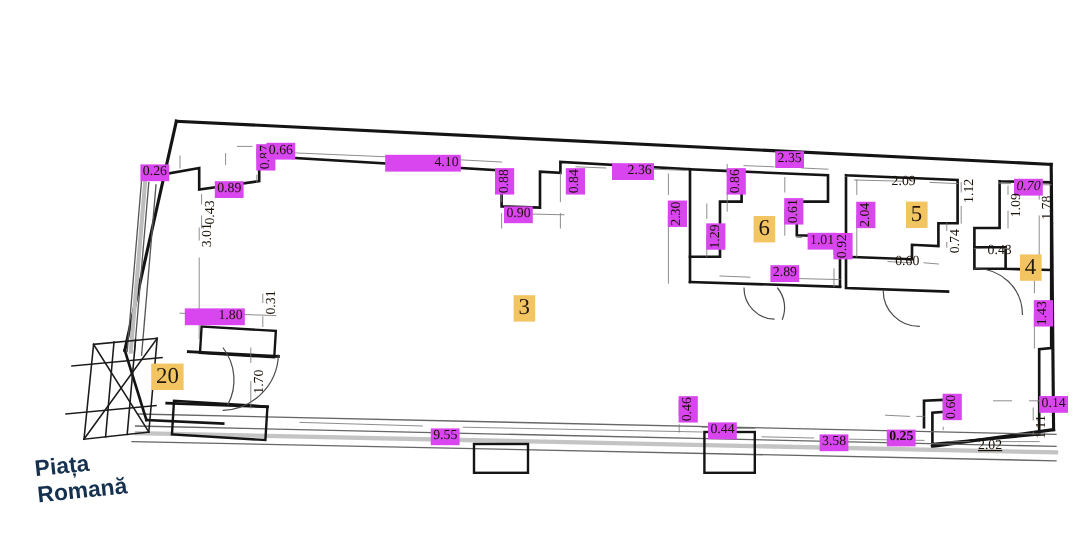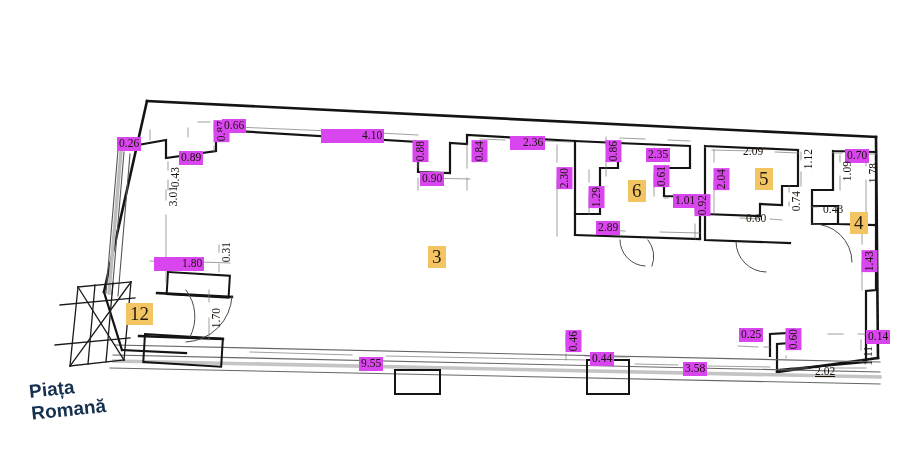--- a/index.html
+++ b/index.html
@@ -177,7 +177,7 @@
       <div class="dim hl" style="left: 510px; top: 136px; padding-left: 13px;">2.36</div>
       <div class="dim hl vert" style="left: 557px; top: 167px;">2.30</div>
       <div class="dim hl vert" style="left: 606px; top: 140px;">0.86</div>
-      <div class="dim hl" style="left: 646px; top: 148px; text-align: right;">2.35</div>
+      <div class="dim hl" style="left: 646px; top: 126px; text-align: right;">2.35</div>
       <div class="dim hl vert" style="left: 589px; top: 186px;">1.29</div>
       <div class="dim hl vert" style="left: 654px; top: 165px;">0.61</div>
       <div class="dim hl" style="left: 673px; top: 194px;">1.01</div>

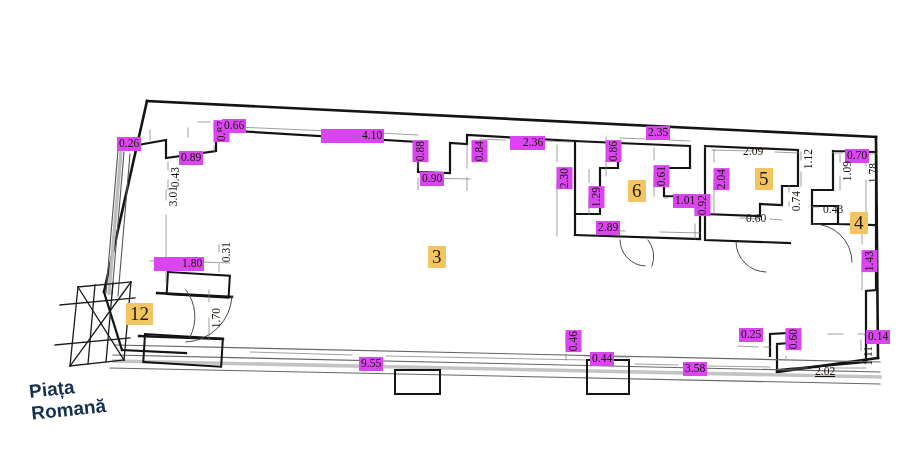--- a/index.html
+++ b/index.html
@@ -188,7 +188,7 @@
       <div class="dim vert" style="left: 801px; top: 148px;">1.12</div>
       <div class="dim" style="left: 744px; top: 212px;">0.60</div>
       <div class="dim vert" style="left: 789px; top: 190px;">0.74</div>
-      <div class="dim hl" style="left: 845px; top: 149px;">0.70</div>
+      <div class="dim hl" style="left: 845px; top: 149px; font-style: italic;">0.70</div>
       <div class="dim vert" style="left: 840px; top: 160px;">1.09</div>
       <div class="dim vert" style="left: 866px; top: 162px;">1.78</div>
       <div class="dim" style="left: 821px; top: 203px;">0.43</div>

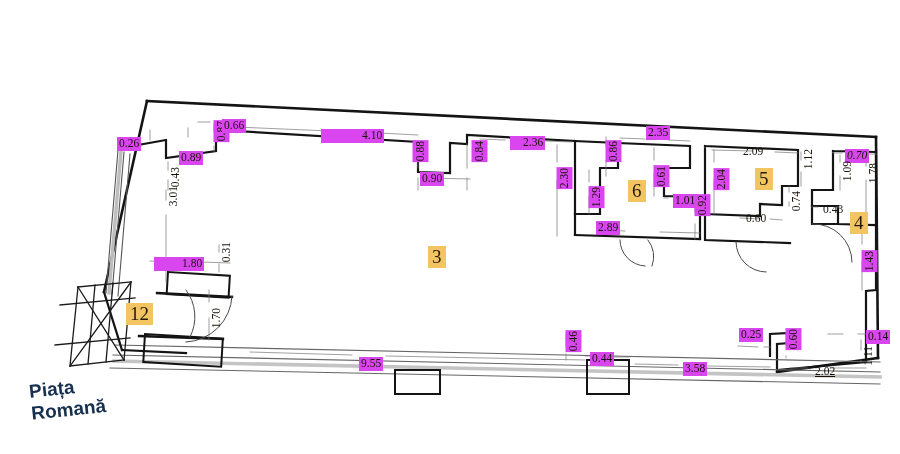--- a/index.html
+++ b/index.html
@@ -182,7 +182,7 @@
       <div class="dim hl vert" style="left: 654px; top: 165px;">0.61</div>
       <div class="dim hl" style="left: 673px; top: 194px;">1.01</div>
       <div class="dim hl vert" style="left: 695px; top: 194px;">0.92</div>
-      <div class="dim hl" style="left: 596px; top: 221px;">2.89</div>
+      <div class="dim hl" style="left: 642px; top: 221px;">2.89</div>
       <div class="dim hl vert" style="left: 714px; top: 168px;">2.04</div>
       <div class="dim" style="left: 741px; top: 145px;">2.09</div>
       <div class="dim vert" style="left: 801px; top: 148px;">1.12</div>

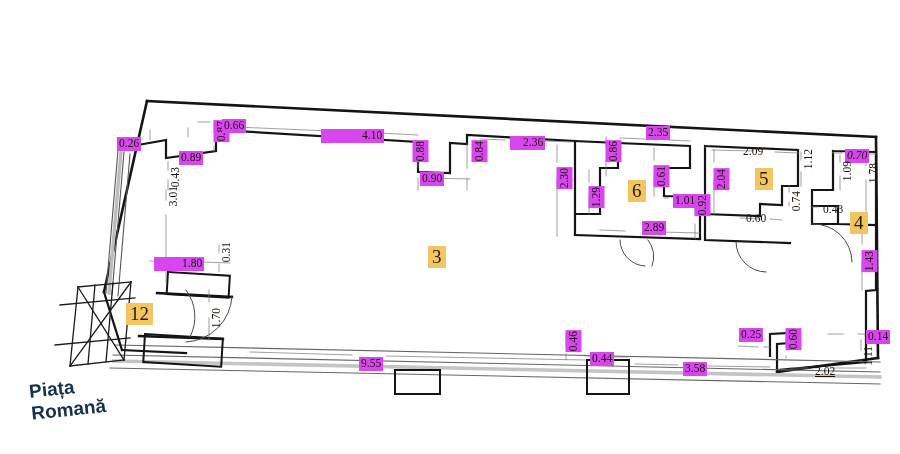--- a/index.html
+++ b/index.html
@@ -209,7 +209,7 @@
 
   <div id="rooms">
       <div class="room" style="left: 428px; top: 246px;">3</div>
-      <div class="room" style="left: 126px; top: 303px;">12</div>
+      <div class="room" style="left: 126px; top: 303px;">20</div>
       <div class="room" style="left: 628px; top: 180px;">6</div>
       <div class="room" style="left: 755px; top: 168px;">5</div>
       <div class="room" style="left: 850px; top: 212px;">4</div>

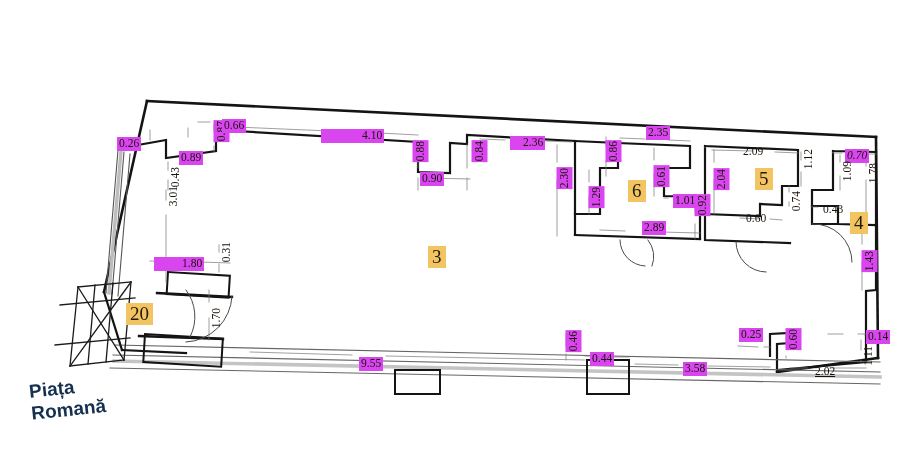--- a/index.html
+++ b/index.html
@@ -197,7 +197,7 @@
       <div class="dim vert" style="left: 861px; top: 345px;">1.11</div>
       <div class="dim" style="left: 813px; top: 365px; text-decoration: underline;">2.02</div>
       <div class="dim hl vert" style="left: 786px; top: 328px;">0.60</div>
-      <div class="dim hl" style="left: 739px; top: 328px;">0.25</div>
+      <div class="dim hl" style="left: 739px; top: 358px; font-weight: bold;">0.25</div>
       <div class="dim hl" style="left: 683px; top: 362px;">3.58</div>
       <div class="dim hl" style="left: 590px; top: 352px;">0.44</div>
       <div class="dim hl vert" style="left: 566px; top: 330px;">0.46</div>

